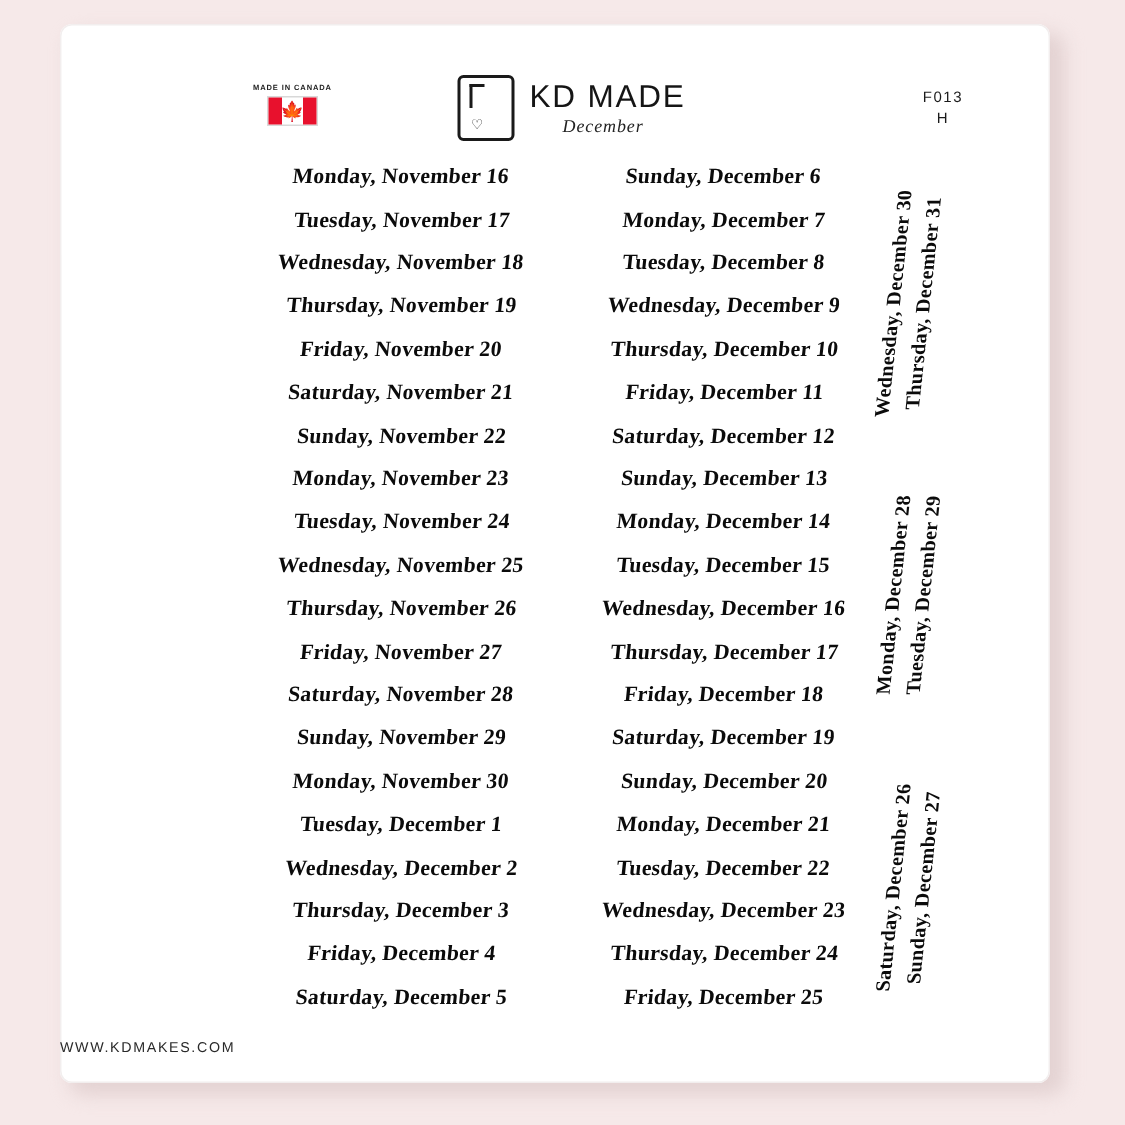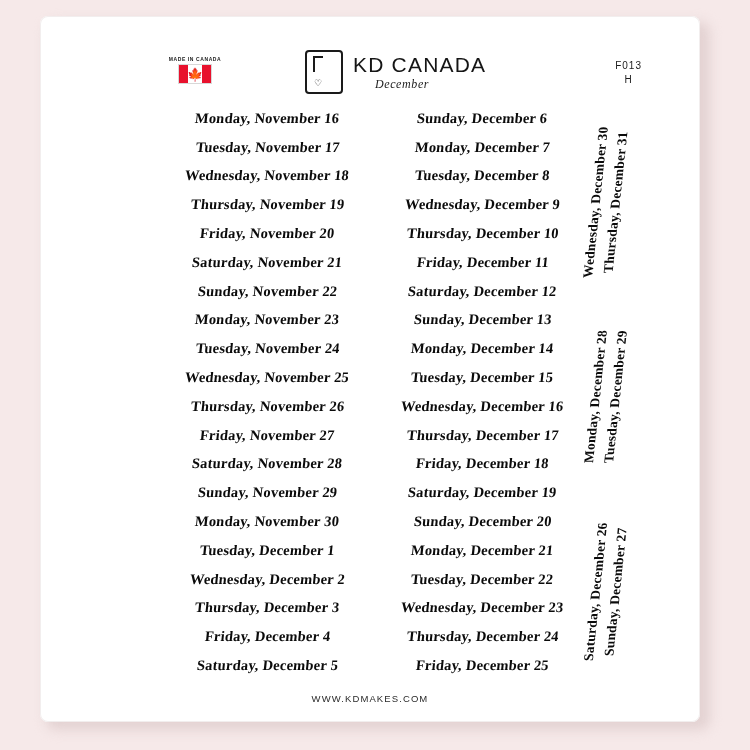--- a/index.html
+++ b/index.html
@@ -251,7 +251,7 @@
           <div class="heart">♡</div>
         </div>
         <div class="brand-text">
-          <div class="brand-name">KD CANADA</div>
+          <div class="brand-name">KD MADE</div>
           <div class="brand-sub">December</div>
         </div>
       </div>

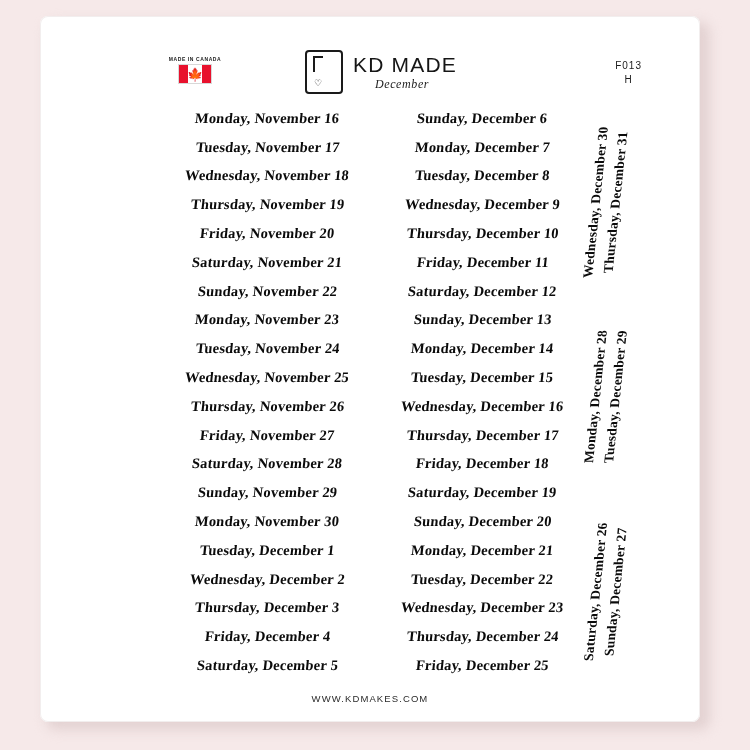--- a/index.html
+++ b/index.html
@@ -220,7 +220,6 @@
     left: 0;
     bottom: 18px;
     width: 660px;
-    text-align: center;
     font-size: 9.5px;
     letter-spacing: 1.1px;
     color: #2a2a2a;

